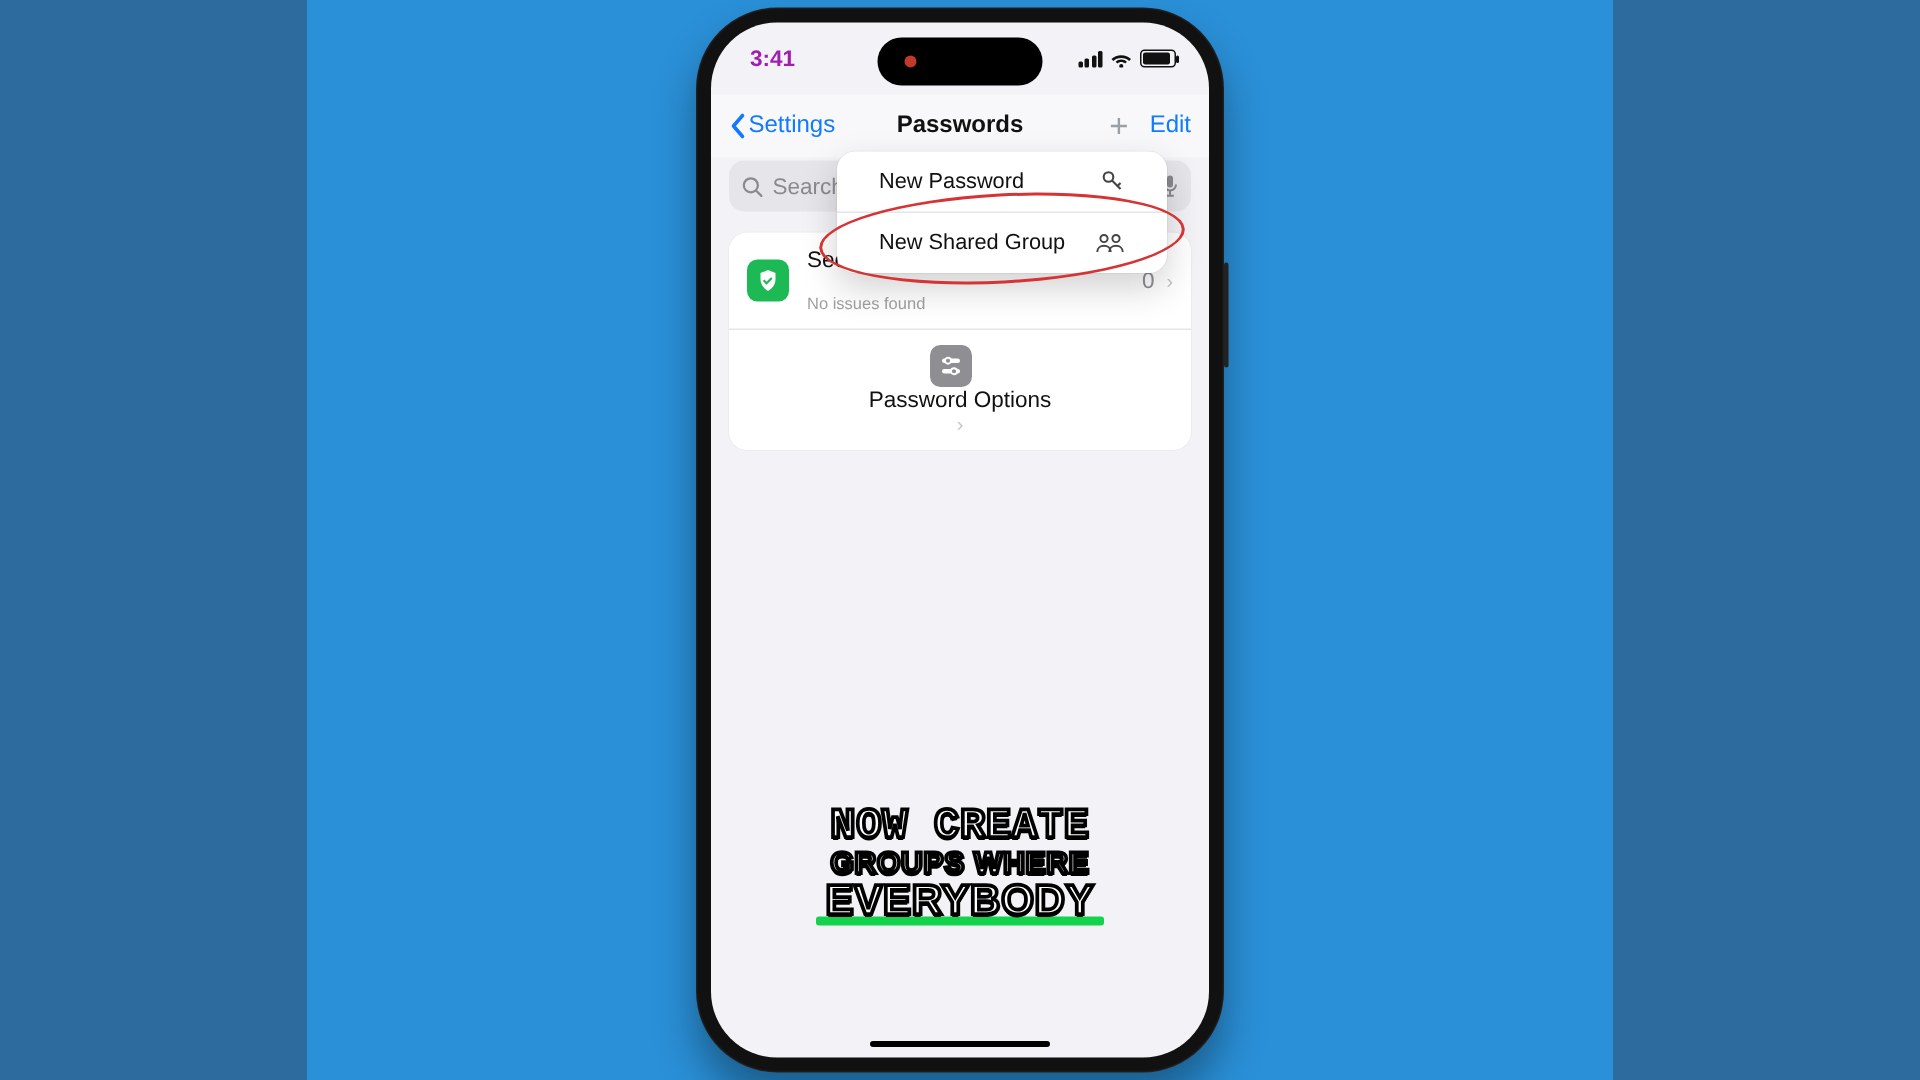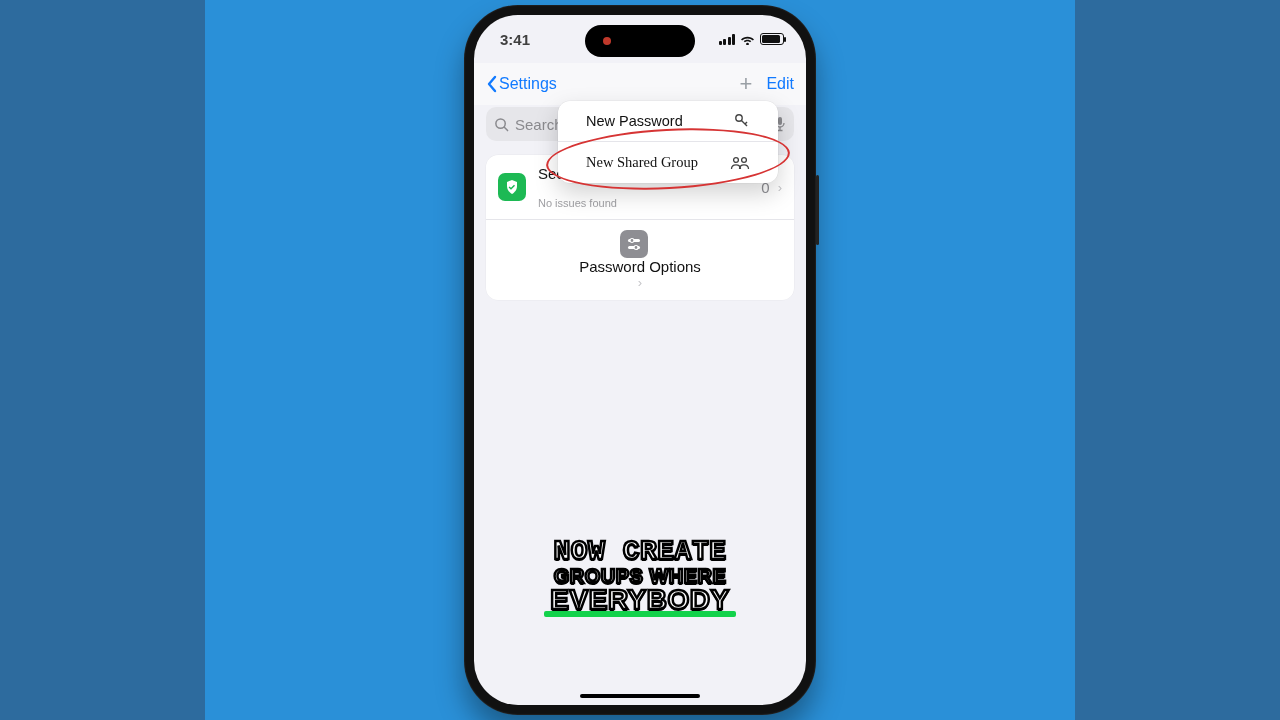--- a/index.html
+++ b/index.html
@@ -37,7 +37,7 @@
   .status {
     position: absolute; top: 0; left: 0; right: 0; height: 48px;
     display: flex; align-items: center; justify-content: space-between;
-    padding: 0 22px 0 26px; font-size: 15px; font-weight: 600; color:#404040; z-index: 40;
+    padding: 0 22px 0 26px; font-size: 15px; font-weight: 600; color:#a21caf; z-index: 40;
   }
   .status .right { display:flex; align-items:center; gap:5px; }
   .bars { display:flex; align-items:flex-end; gap:1.5px; height:11px; }

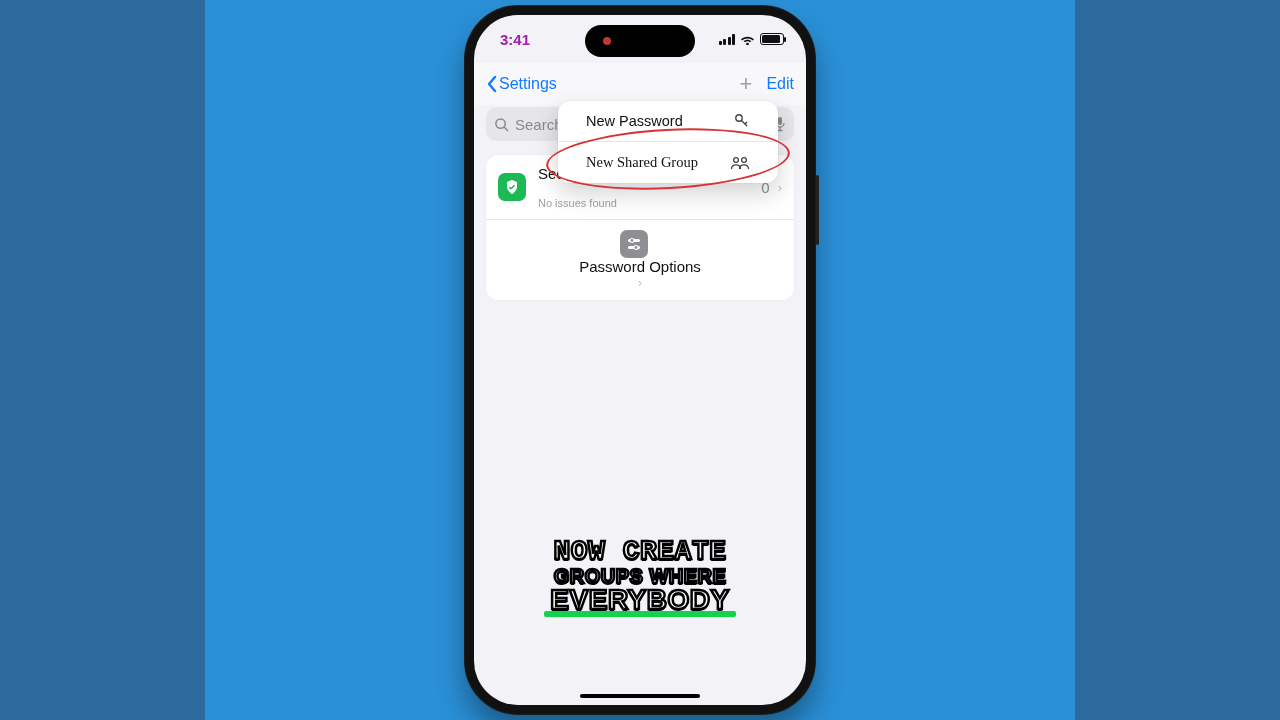--- a/index.html
+++ b/index.html
@@ -158,6 +158,7 @@
             </svg>
           <span>Settings</span>
         </div>
+        <div class="title">Passwords</div>
         <div class="rightside">
           <span class="plus">+</span>
           <span class="edit">Edit</span>

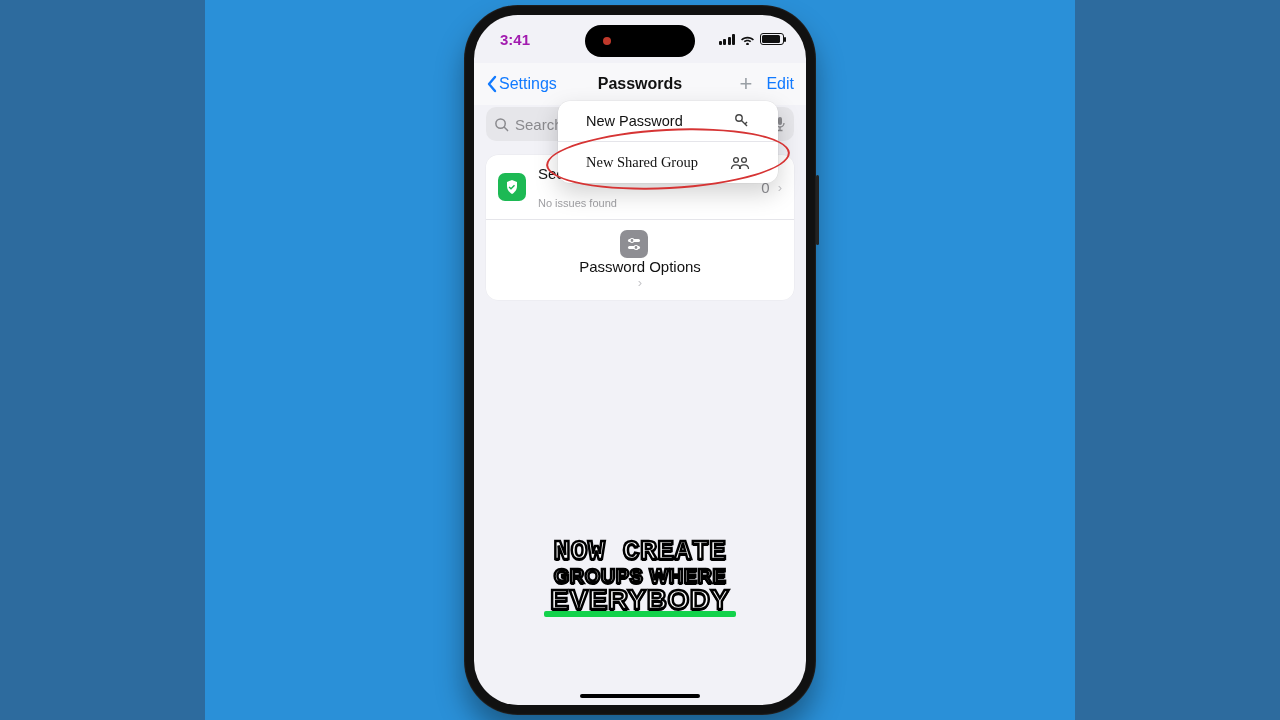--- a/index.html
+++ b/index.html
@@ -93,7 +93,7 @@
     overflow:hidden;
   }
   .popup .prow { display:flex; align-items:center; justify-content:space-between; padding:12px 28px; font-size:14.5px; color:#111;}
-  .popup .prow + .prow { border-top:0.5px solid #e5e5ea;font-family:Liberation Serif, serif; }
+  .popup .prow + .prow { border-top:0.5px solid #e5e5ea; }
   .popup .picon { color:#555; display:flex; }
 
   .redcircle {

